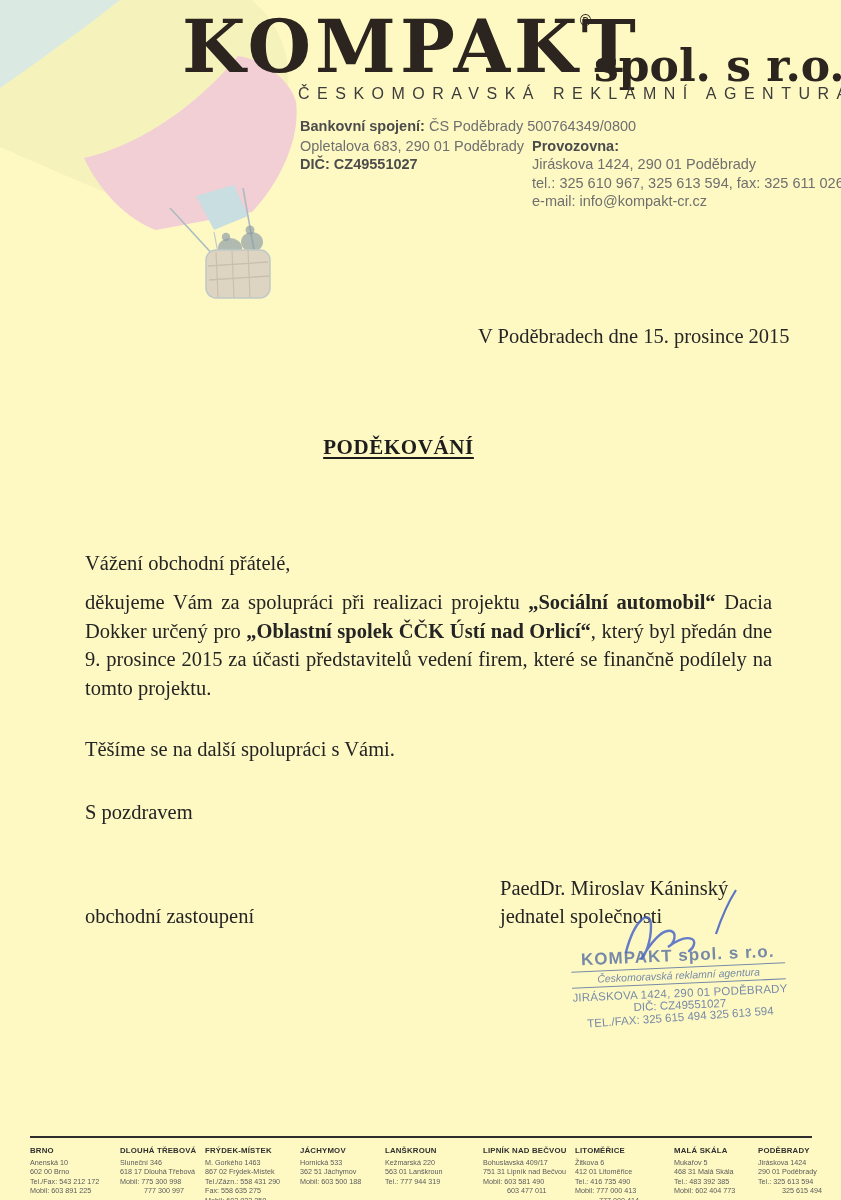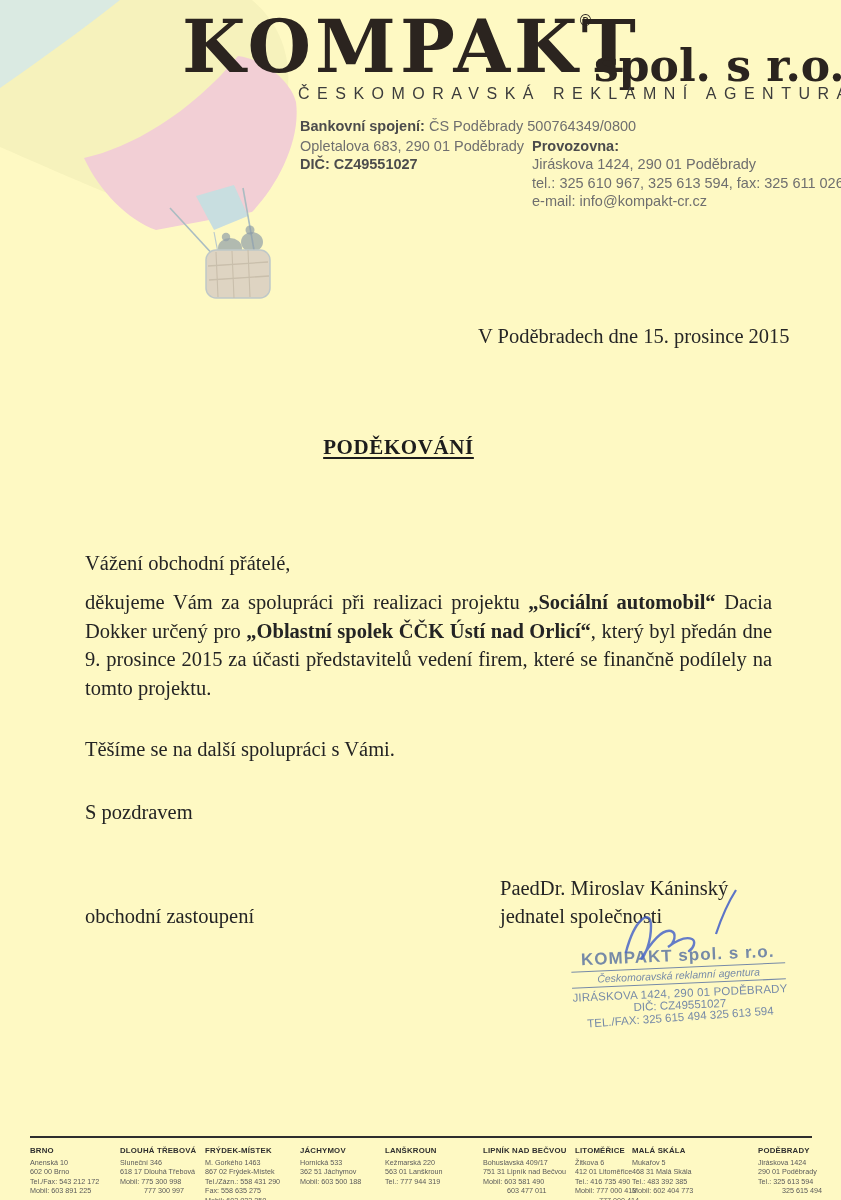--- a/index.html
+++ b/index.html
@@ -213,7 +213,7 @@
     <div class="cont">777 000 414</div>
   </div>
 
-  <div class="f-col" style="left:632px;">
+  <div class="f-col" style="left:674px;">
     <div class="f-city">MALÁ SKÁLA</div>
     <div>Mukařov 5</div>
     <div>468 31 Malá Skála</div>

